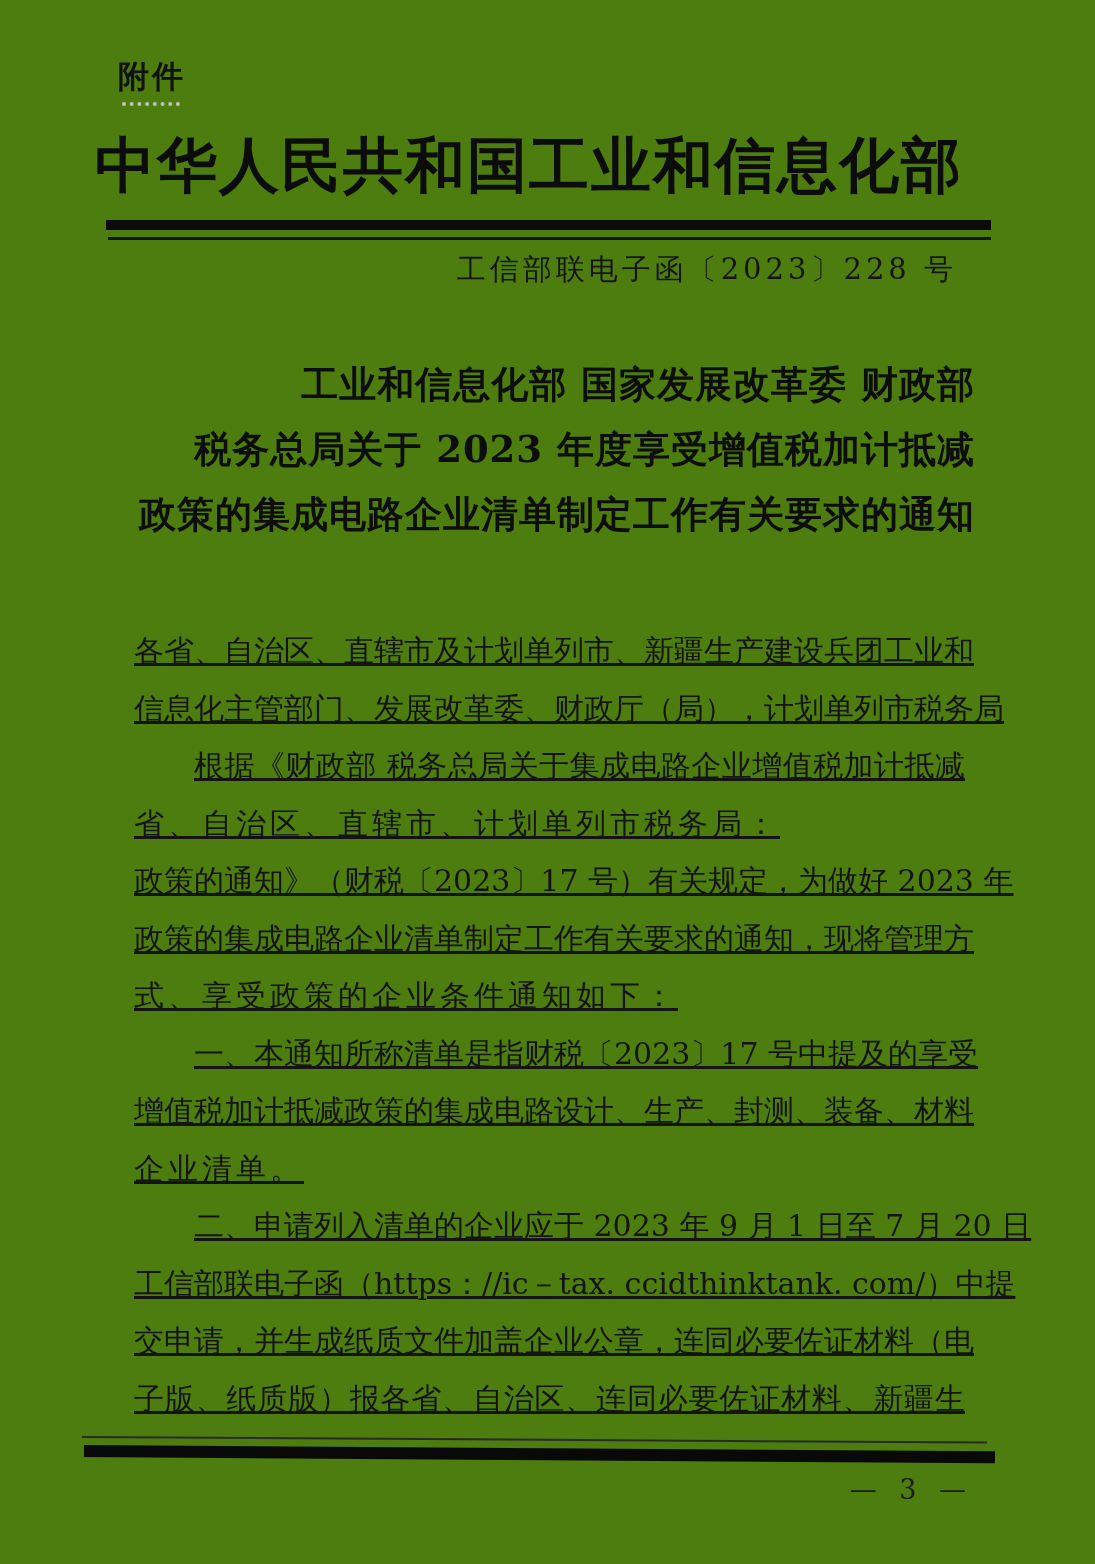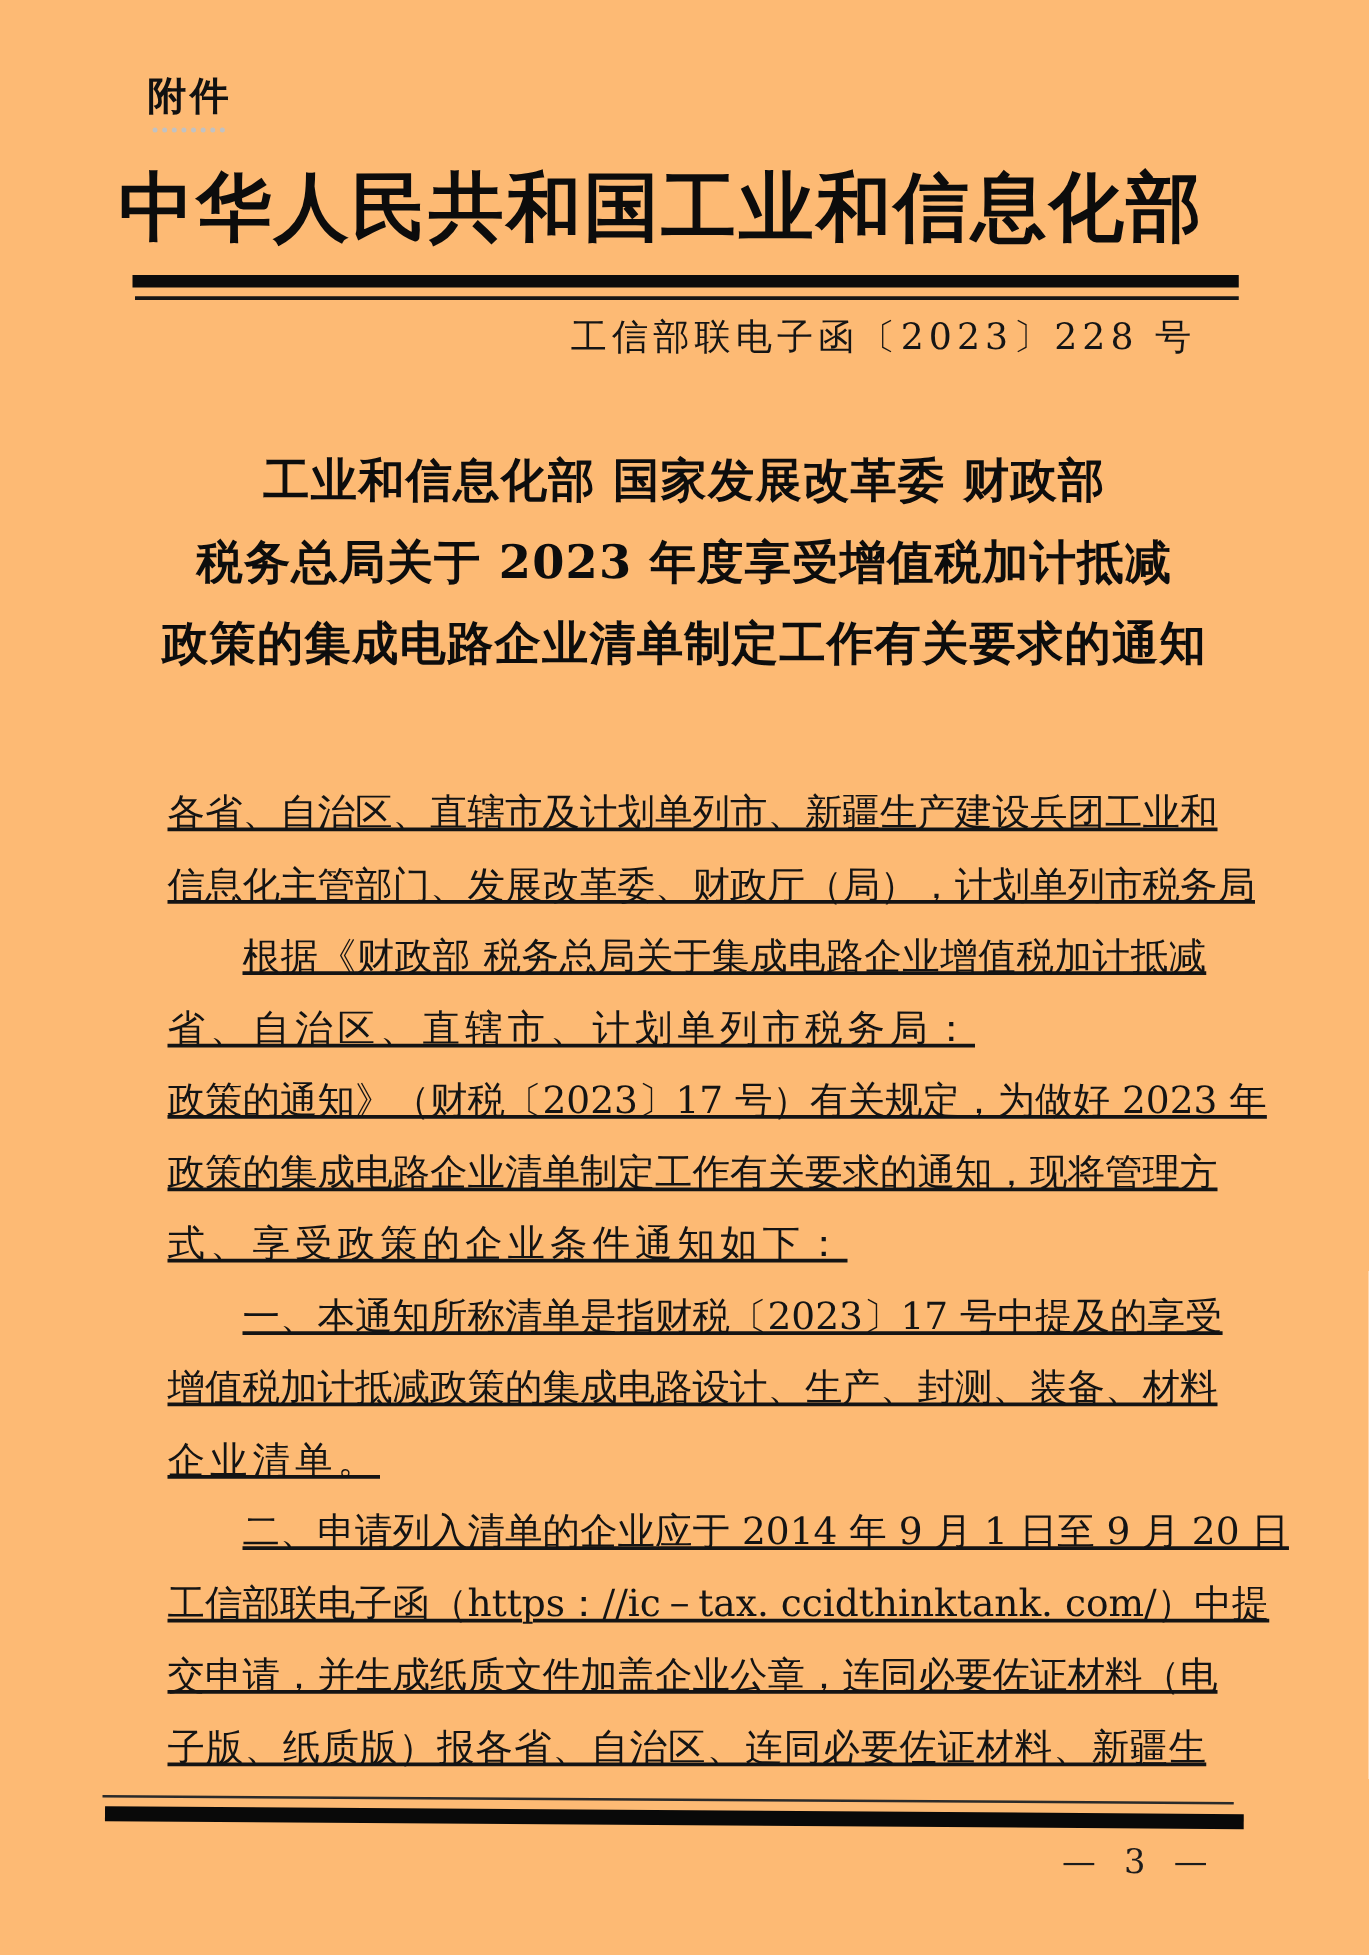--- a/index.html
+++ b/index.html
@@ -7,7 +7,7 @@
     position: relative;
     width: 1095px;
     height: 1564px;
-    background: #fdba74;
+    background: #4d7c0f;
     overflow: hidden;
     font-family: "DejaVu Serif", "Liberation Serif", serif;
     color: #111111;

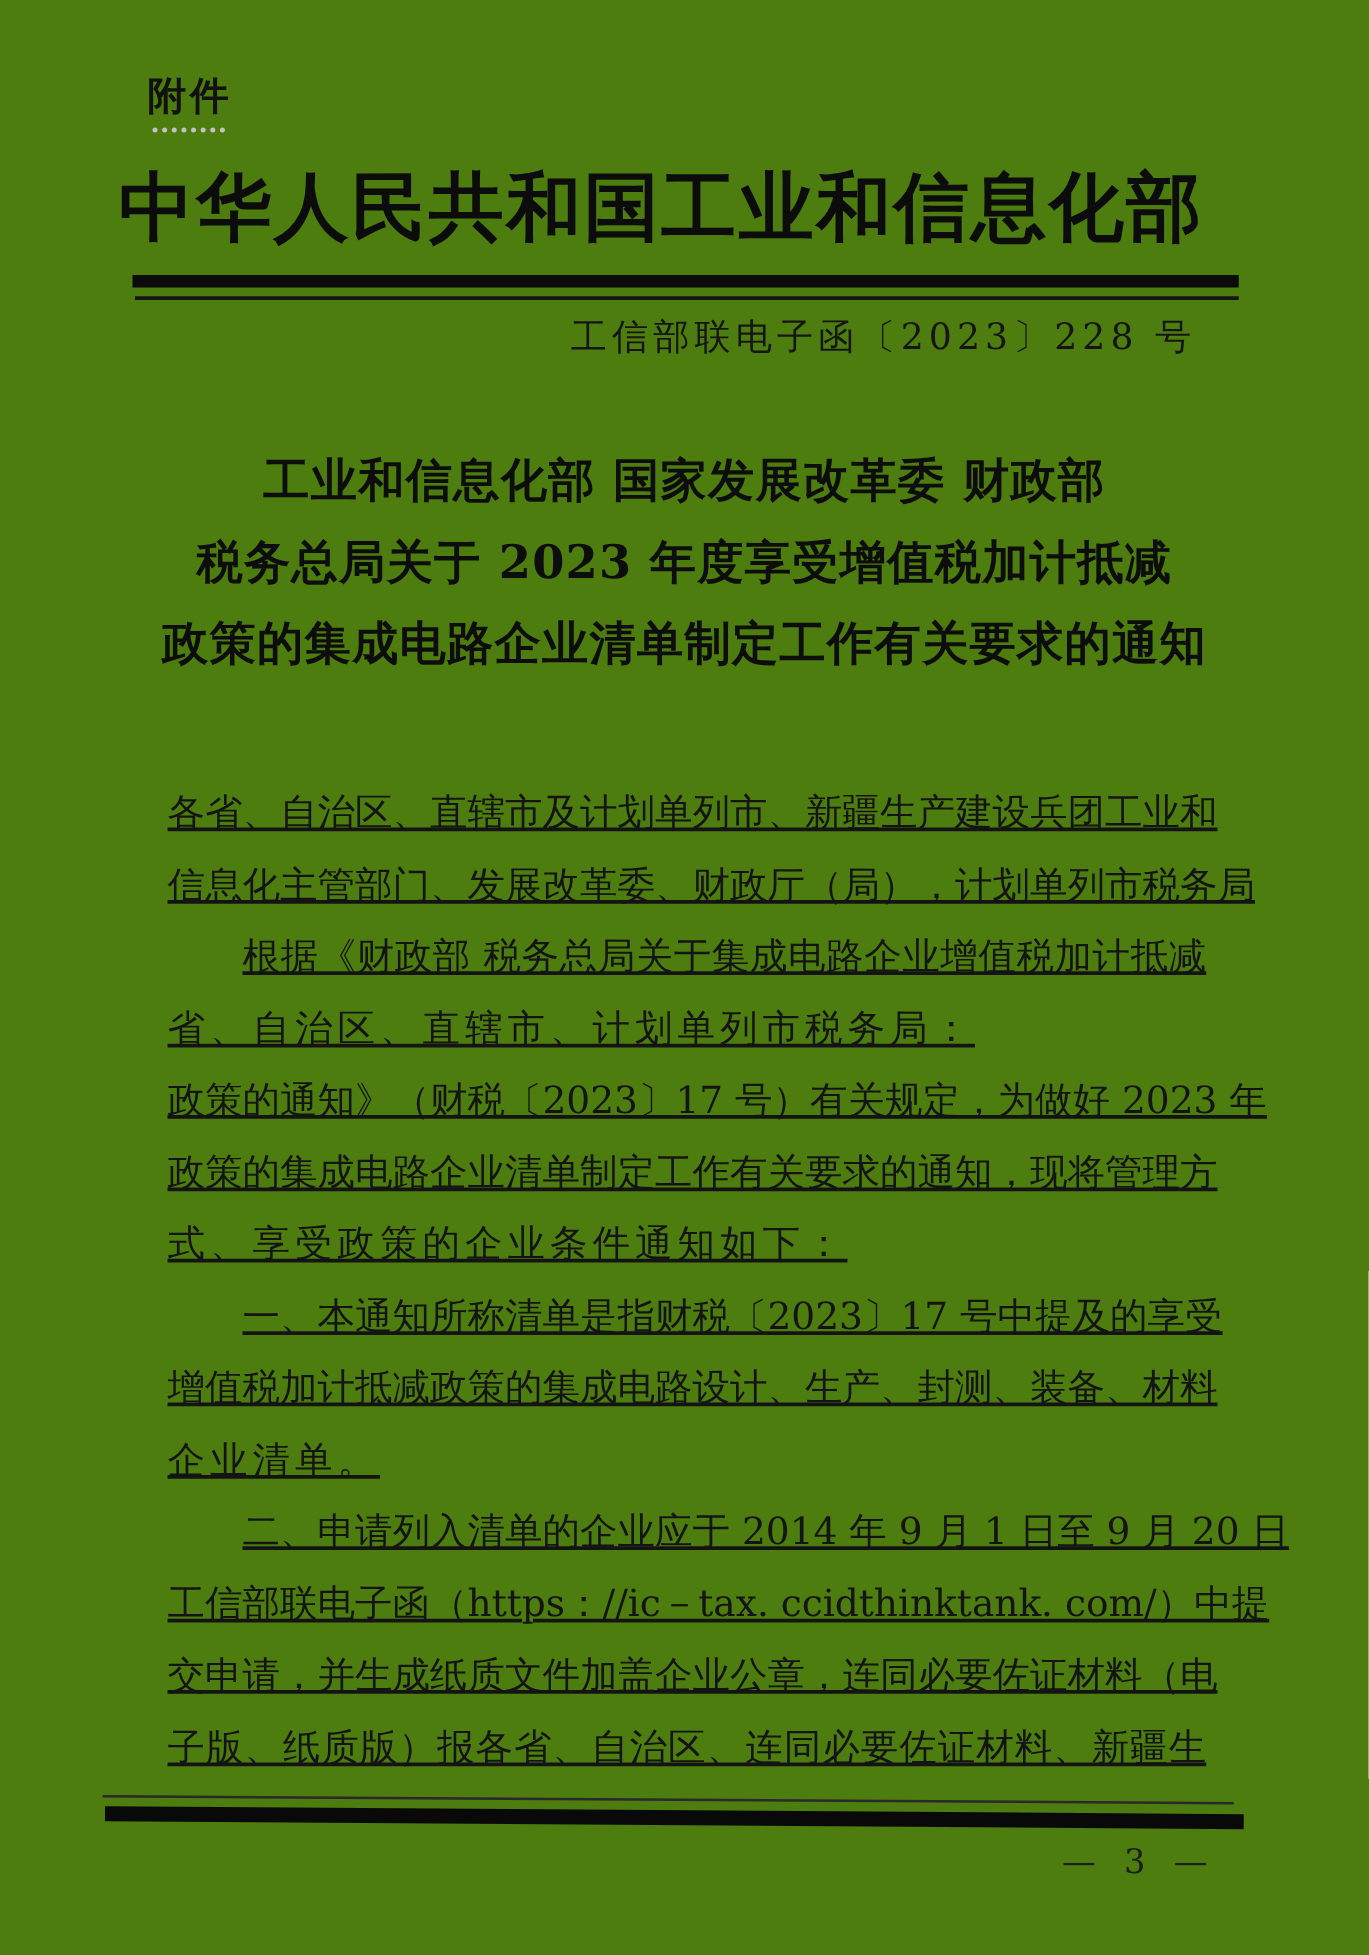--- a/index.html
+++ b/index.html
@@ -70,7 +70,7 @@
     left: 120px;
     right: 120px;
     top: 352px;
-    text-align: center;
+    text-align: right;
     font-size: 37px;
     font-weight: 800;
     color: #0d0d0d;

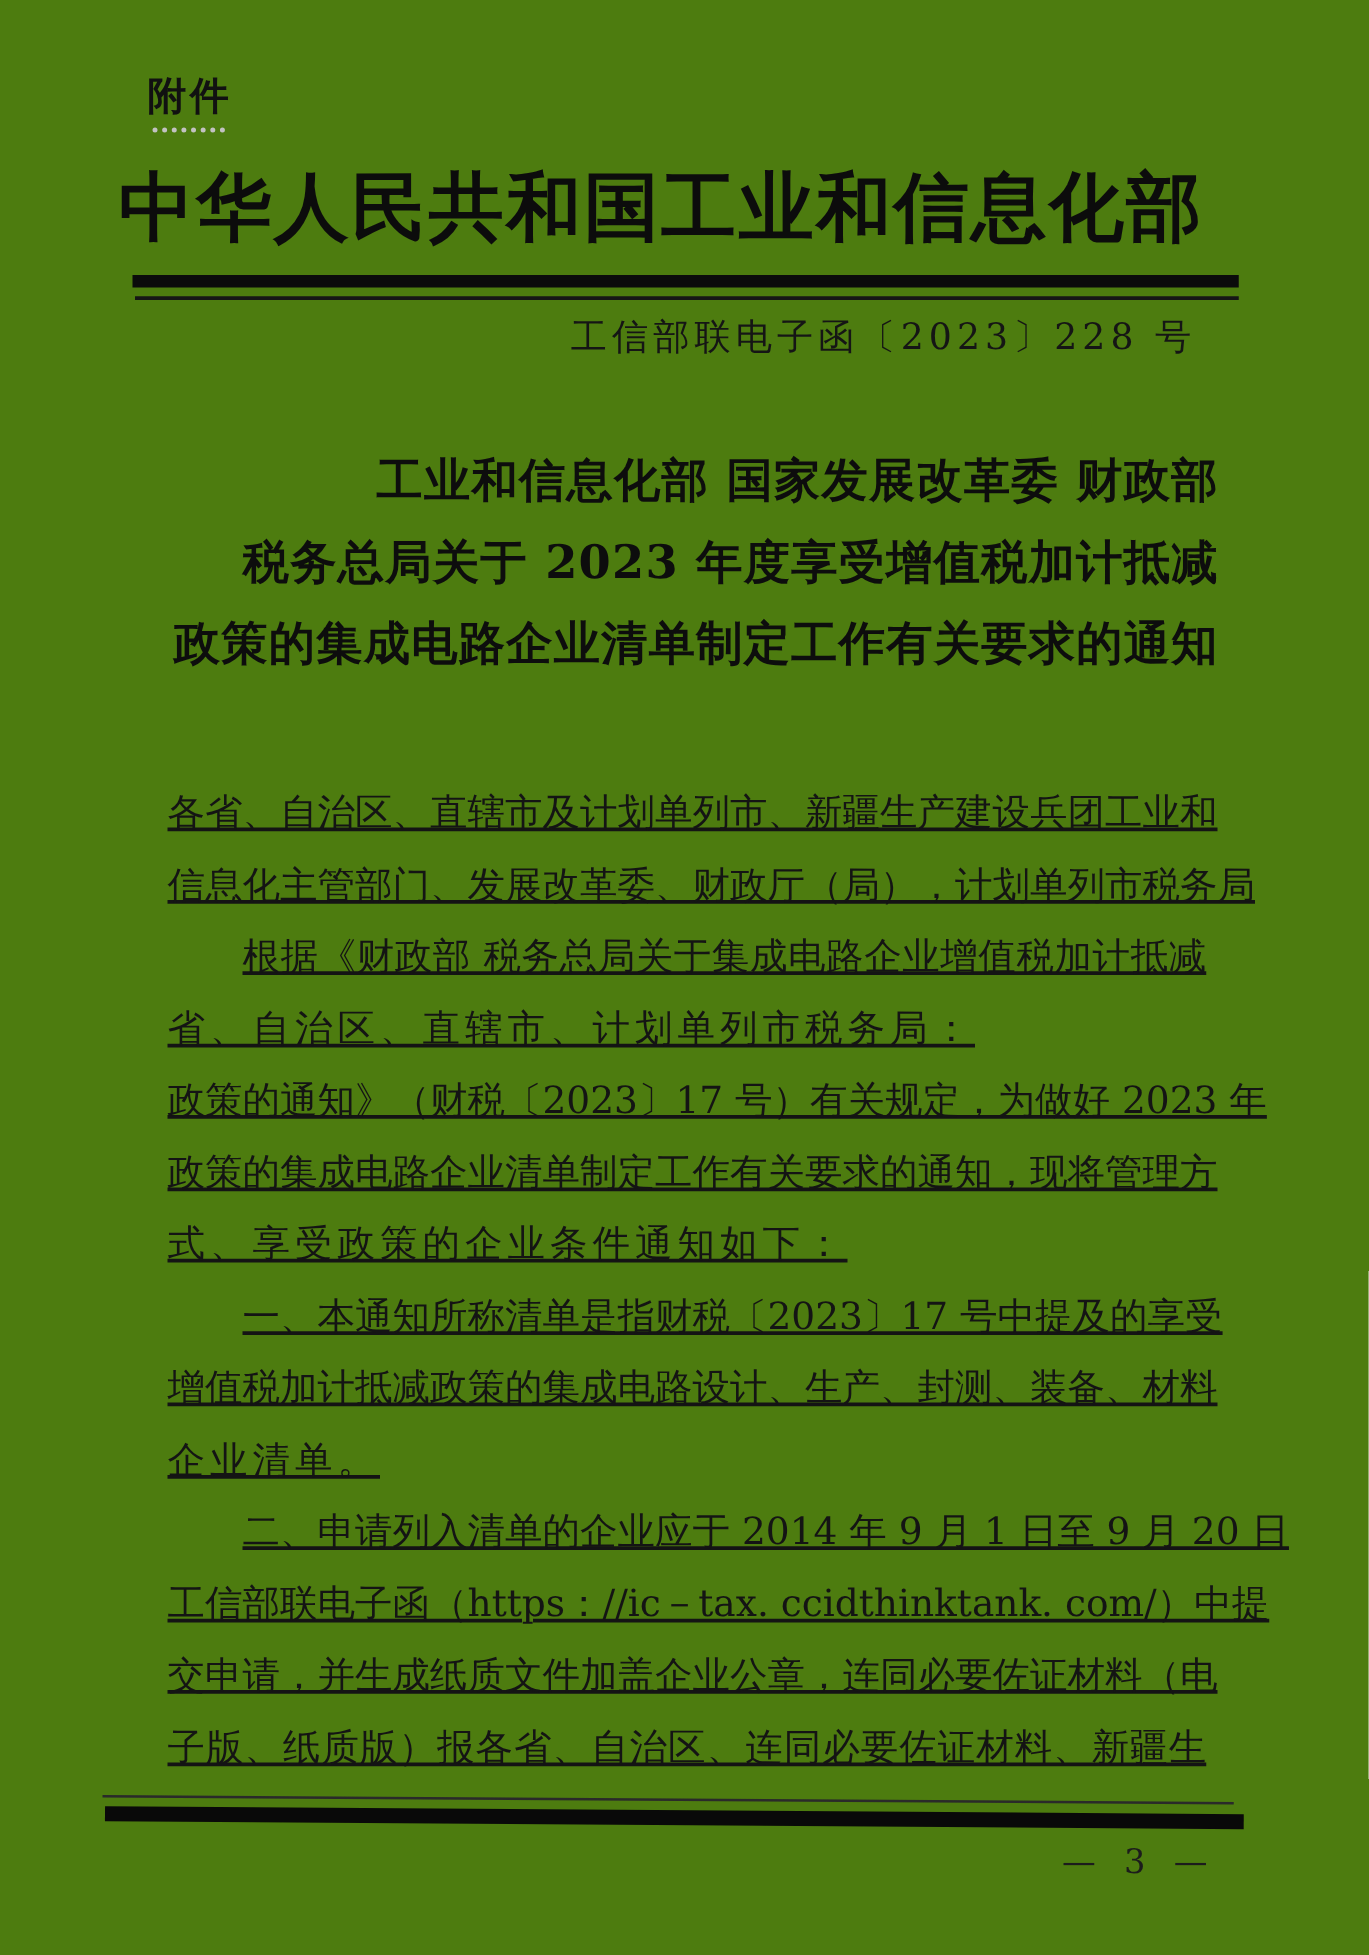--- a/index.html
+++ b/index.html
@@ -168,7 +168,7 @@
       <div class="body-line indent">一、本通知所称清单是指财税〔2023〕17 号中提及的享受</div>
       <div class="body-line">增值税加计抵减政策的集成电路设计、生产、封测、装备、材料</div>
       <div class="body-line no-justify">企业清单。</div>
-      <div class="body-line indent">二、申请列入清单的企业应于 2014 年 9 月 1 日至 9 月 20 日</div>
+      <div class="body-line indent">二、申请列入清单的企业应于 2023 年 9 月 1 日至 7 月 20 日</div>
       <div class="body-line">工信部联电子函（https：//ic－tax. ccidthinktank. com/）中提</div>
       <div class="body-line">交申请，并生成纸质文件加盖企业公章，连同必要佐证材料（电</div>
       <div class="body-line">子版、纸质版）报各省、自治区、连同必要佐证材料、新疆生</div>

